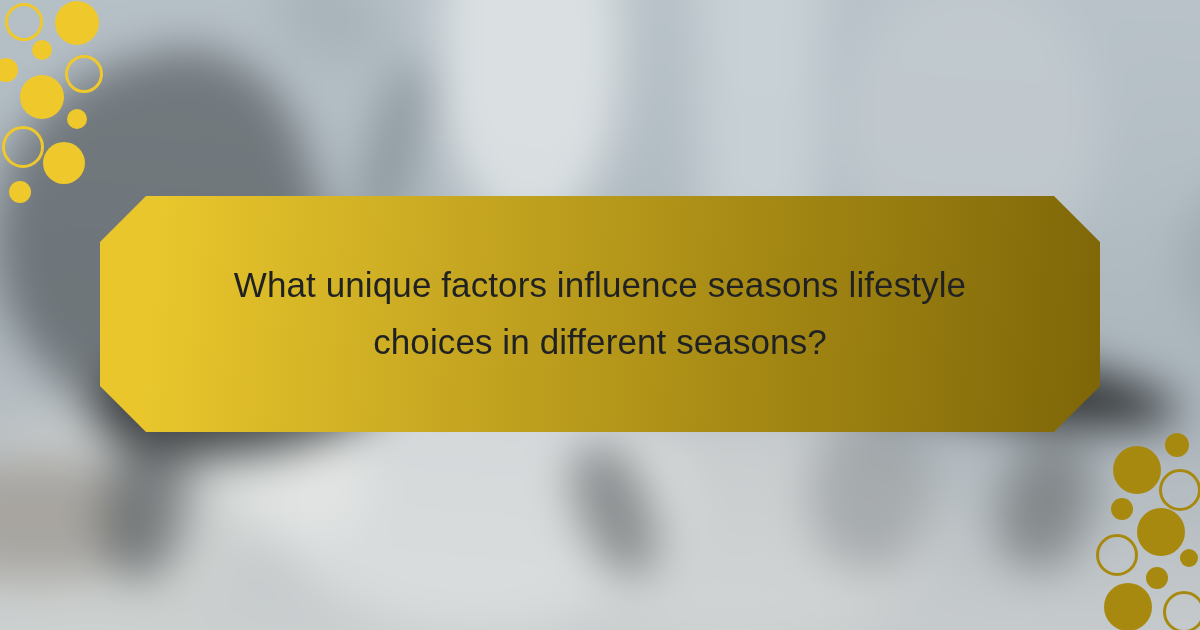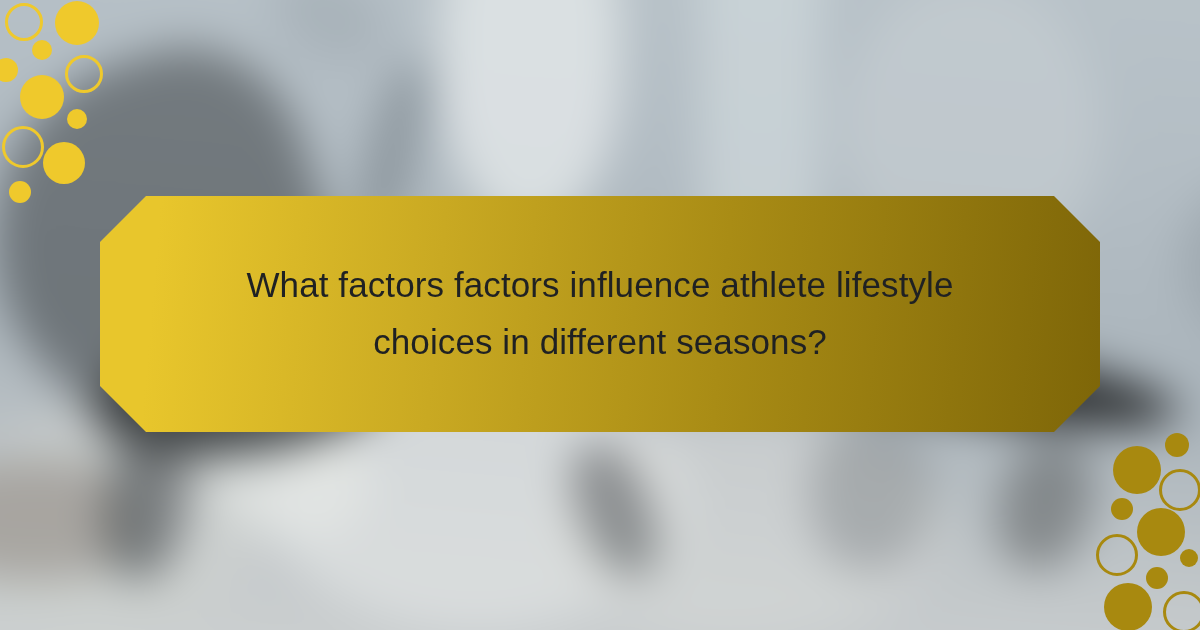--- a/index.html
+++ b/index.html
@@ -197,7 +197,7 @@
     </div>
 
   <div class="banner" id="banner" style="background: linear-gradient(95deg, rgb(232, 198, 44) 0%, rgb(232, 198, 44) 6%, rgb(201, 169, 34) 34%, rgb(169, 140, 21) 62%, rgb(126, 102, 8) 100%);">
-    <div class="banner-text" id="banner-text" style="color: rgb(31, 33, 35);">What factors factors influence athlete lifestyle choices in different seasons?</div>
+    <div class="banner-text" id="banner-text" style="color: rgb(31, 33, 35);">What unique factors influence seasons lifestyle choices in different seasons?</div>
   </div>
 
 </div>

